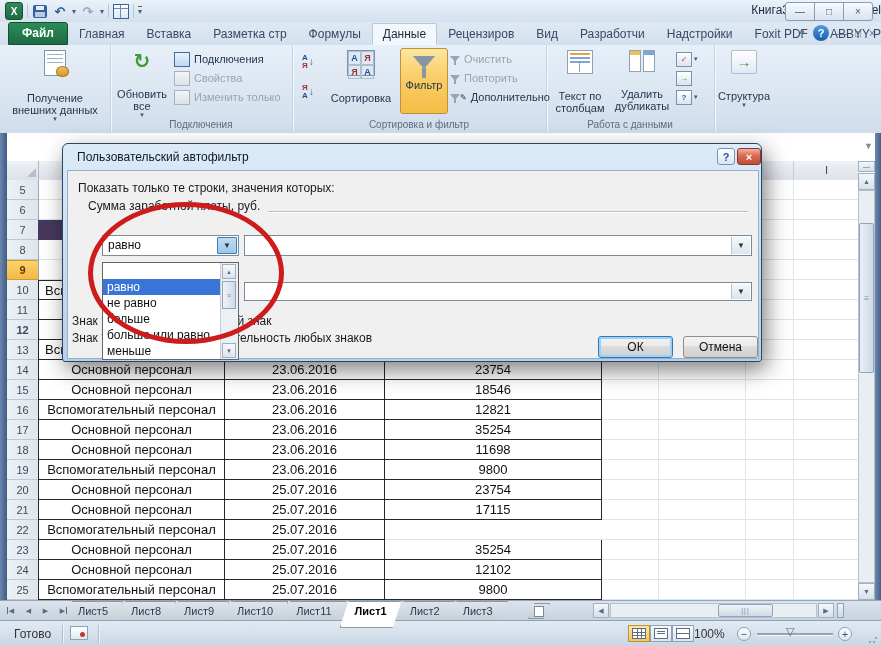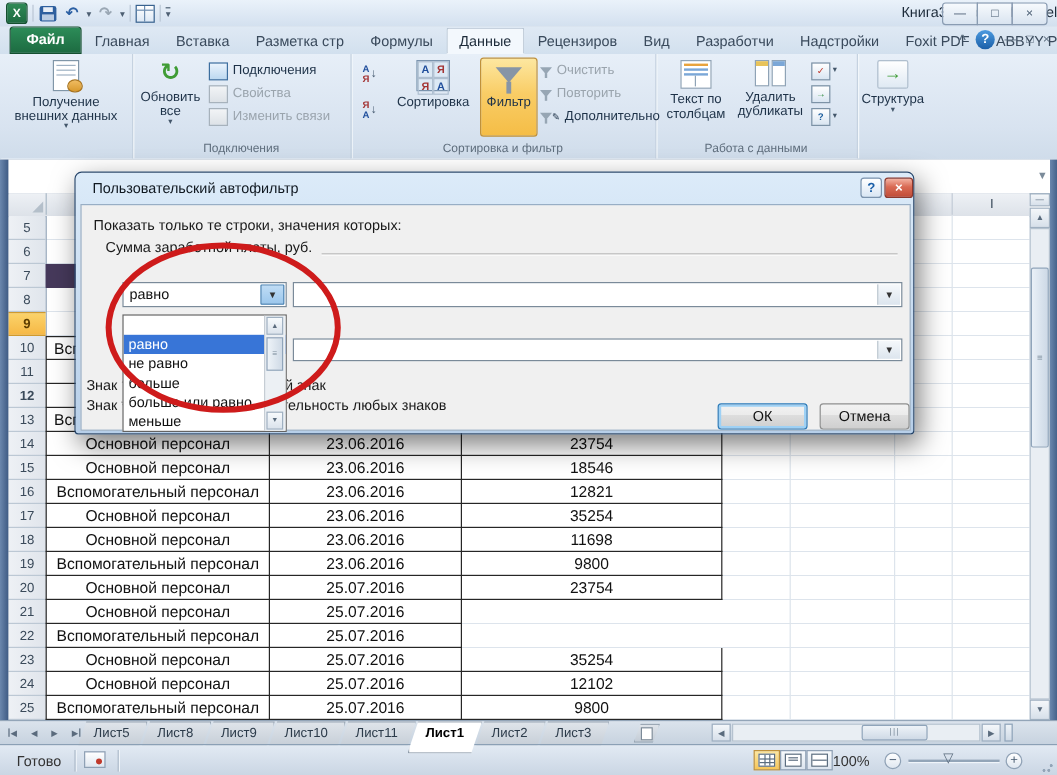--- a/index.html
+++ b/index.html
@@ -51,7 +51,7 @@
      font-size:10px;color:#5f6e7d;white-space:nowrap;}
   .bigbtn{position:absolute;top:3px;display:flex;flex-direction:column;align-items:center;
      font-size:11px;color:#1e3248;text-align:center;line-height:12px;border-radius:3px;padding-top:2px;}
-  .bigbtn .blabel{margin-top:3px;}
+  .bigbtn .blabel{margin-top:16px;}
   .caret{font-size:7px;color:#43566a;line-height:6px;}
   .smallbtn{position:absolute;height:18px;display:flex;align-items:center;gap:4px;font-size:11px;
      color:#1e3248;white-space:nowrap;}

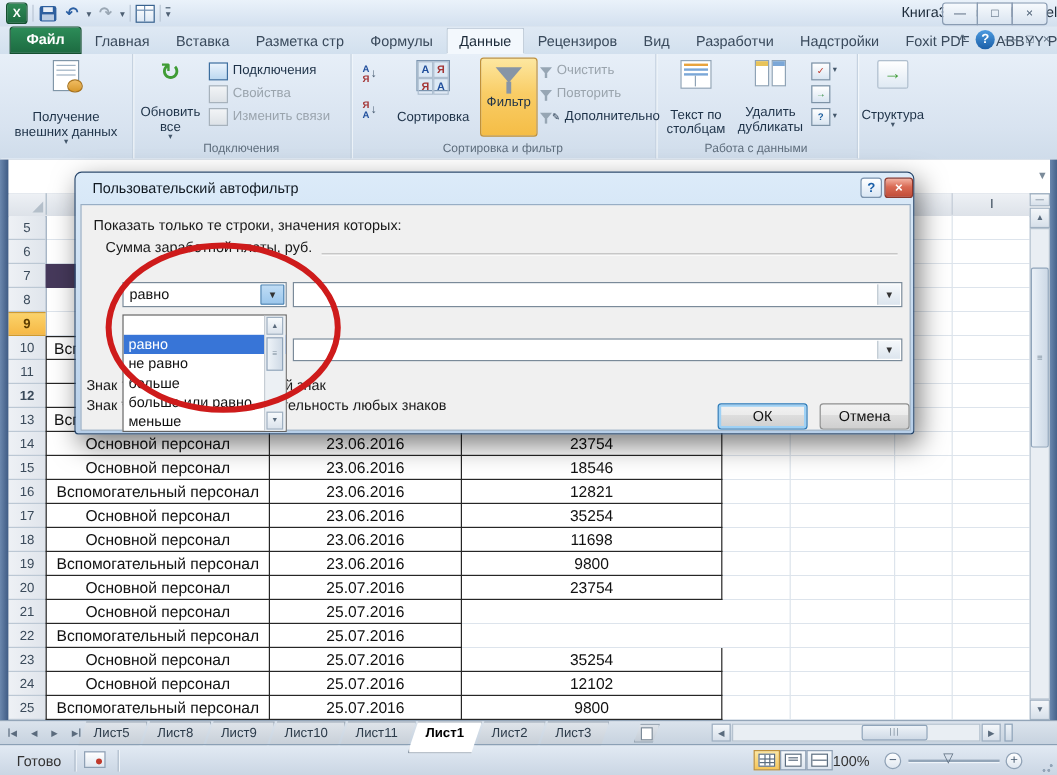--- a/index.html
+++ b/index.html
@@ -311,7 +311,7 @@
       </div>
       <div class="smallbtn disabled" style="left:64px;top:43px;">
         <span class="sicon gray"></span>
-        <span>Изменить связи</span>
+        <span>Изменить только</span>
       </div>
       <div class="rgroup-label">Подключения</div>
     </div>

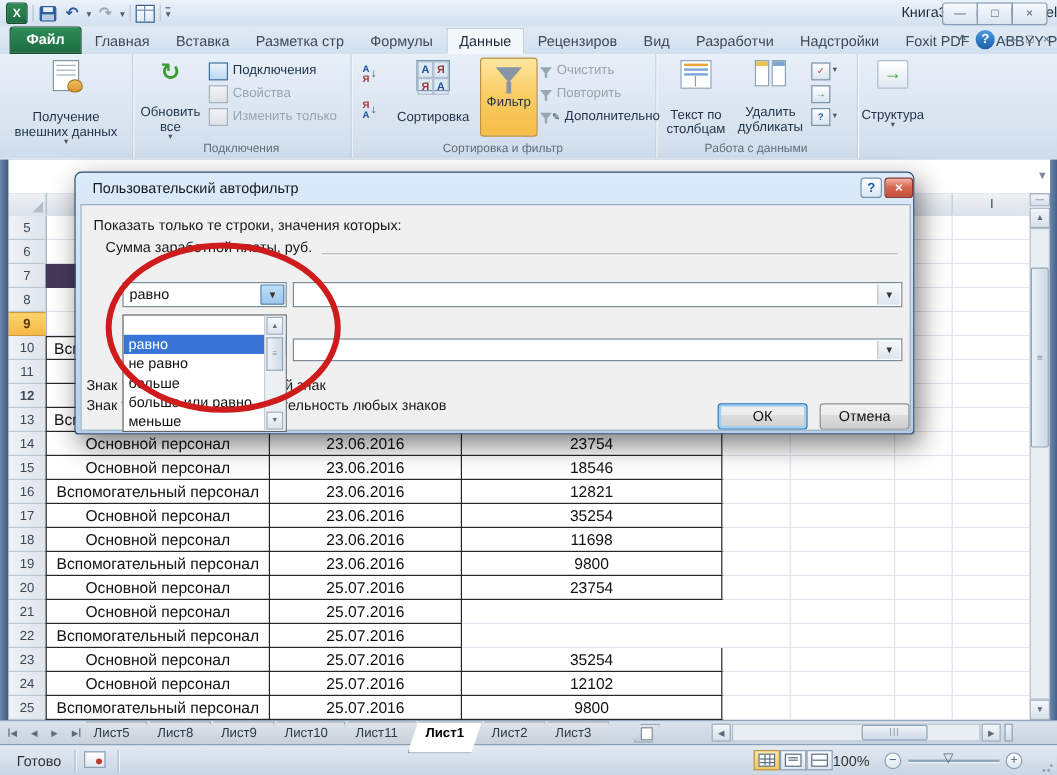--- a/index.html
+++ b/index.html
@@ -482,6 +482,7 @@
       <div class="trow" style="top: 500px;">
         <div class="tcell a">Основной персонал</div>
         <div class="tcell b">25.07.2016</div>
+        <div class="tcell c">17115</div>
       </div>
       <div class="trow" style="top: 520px;">
         <div class="tcell a">Вспомогательный персонал</div>

